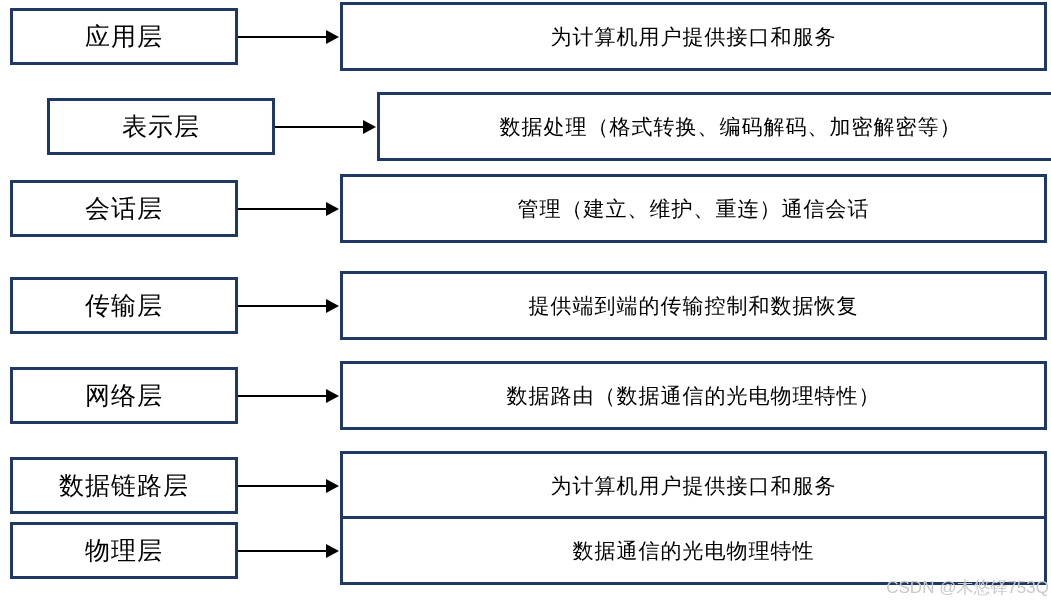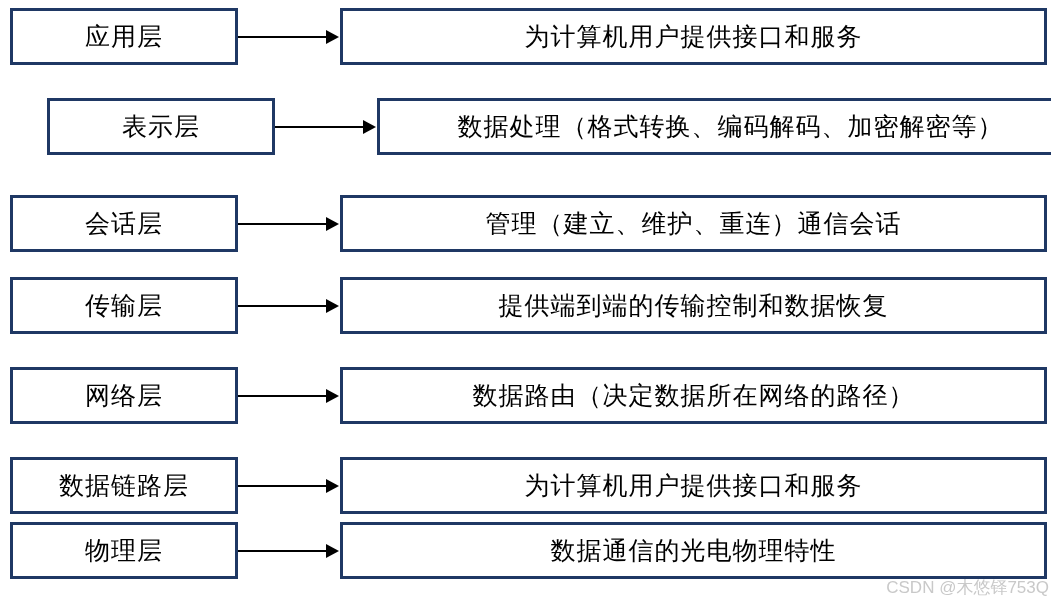--- a/index.html
+++ b/index.html
@@ -71,13 +71,13 @@
     position: absolute;
     left: 340px;
     width: 707px;
-    height: 57px;
+    height: 69px;
     border: 3px solid #1f3864;
     background: #ffffff;
     display: flex;
     align-items: center;
     justify-content: center;
-    font-size: 25px;
+    font-size: 21px;
     color: #000000;
     letter-spacing: 1px;
     white-space: nowrap;

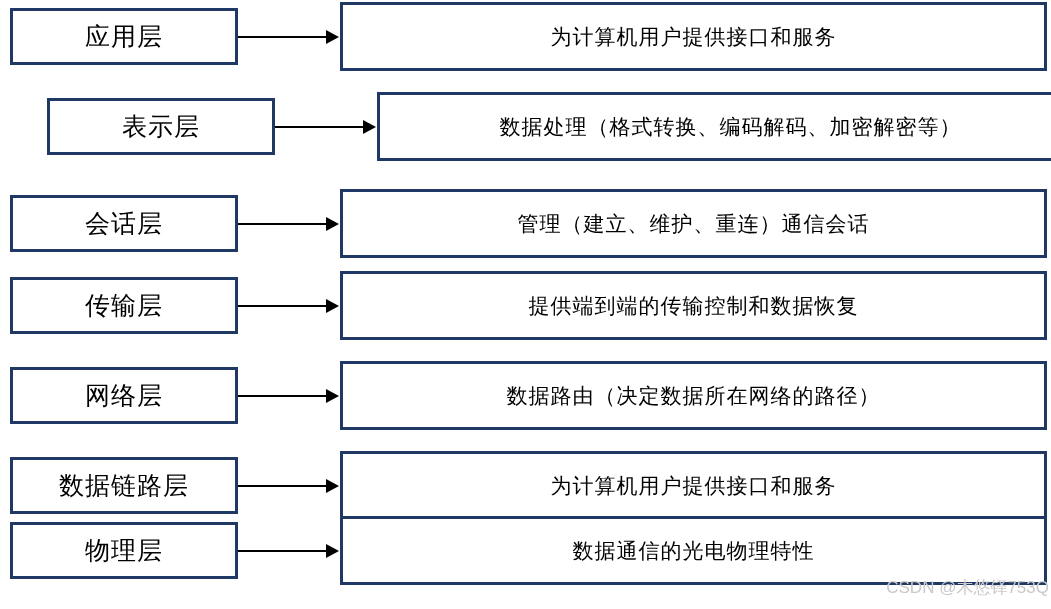--- a/index.html
+++ b/index.html
@@ -25,7 +25,7 @@
   }
   .row:nth-child(1) { top: 8px; }
   .row:nth-child(2) { top: 98px; margin-left: 37px; }
-  .row:nth-child(3) { top: 195px; }
+  .row:nth-child(3) { top: 180px; }
   .row:nth-child(4) { top: 277px; }
   .row:nth-child(5) { top: 367px; }
   .row:nth-child(6) { top: 457px; }

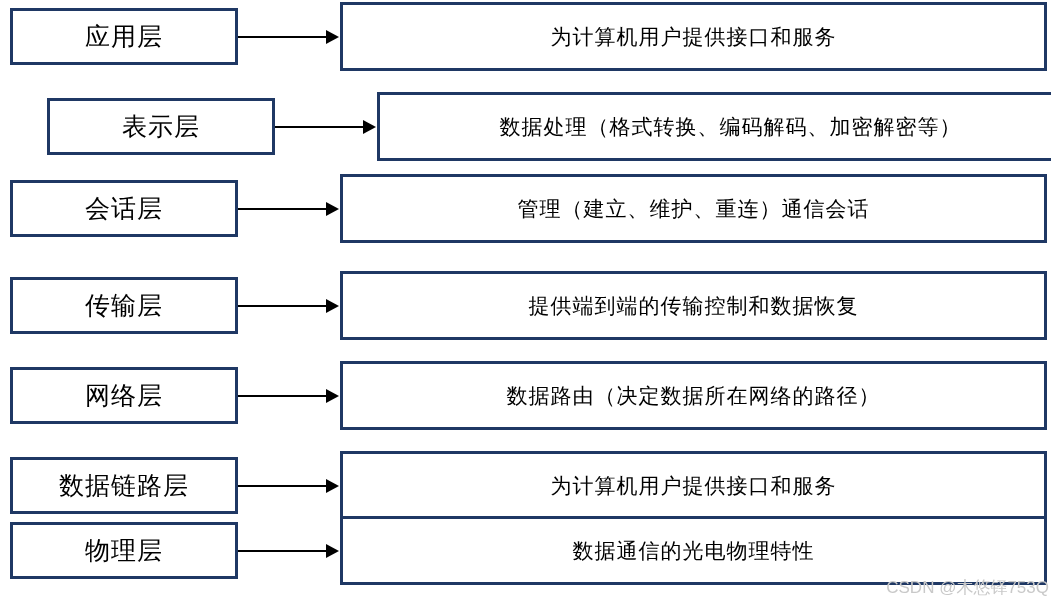--- a/index.html
+++ b/index.html
@@ -139,7 +139,7 @@
       <span class="arrow-line"></span>
       <span class="arrow-head"></span>
     </div>
-    <div class="desc-box">数据路由（决定数据所在网络的路径）</div>
+    <div class="desc-box">数据路由（数据通信的光电物理特性）</div>
   </div>
 
   <div class="row">

